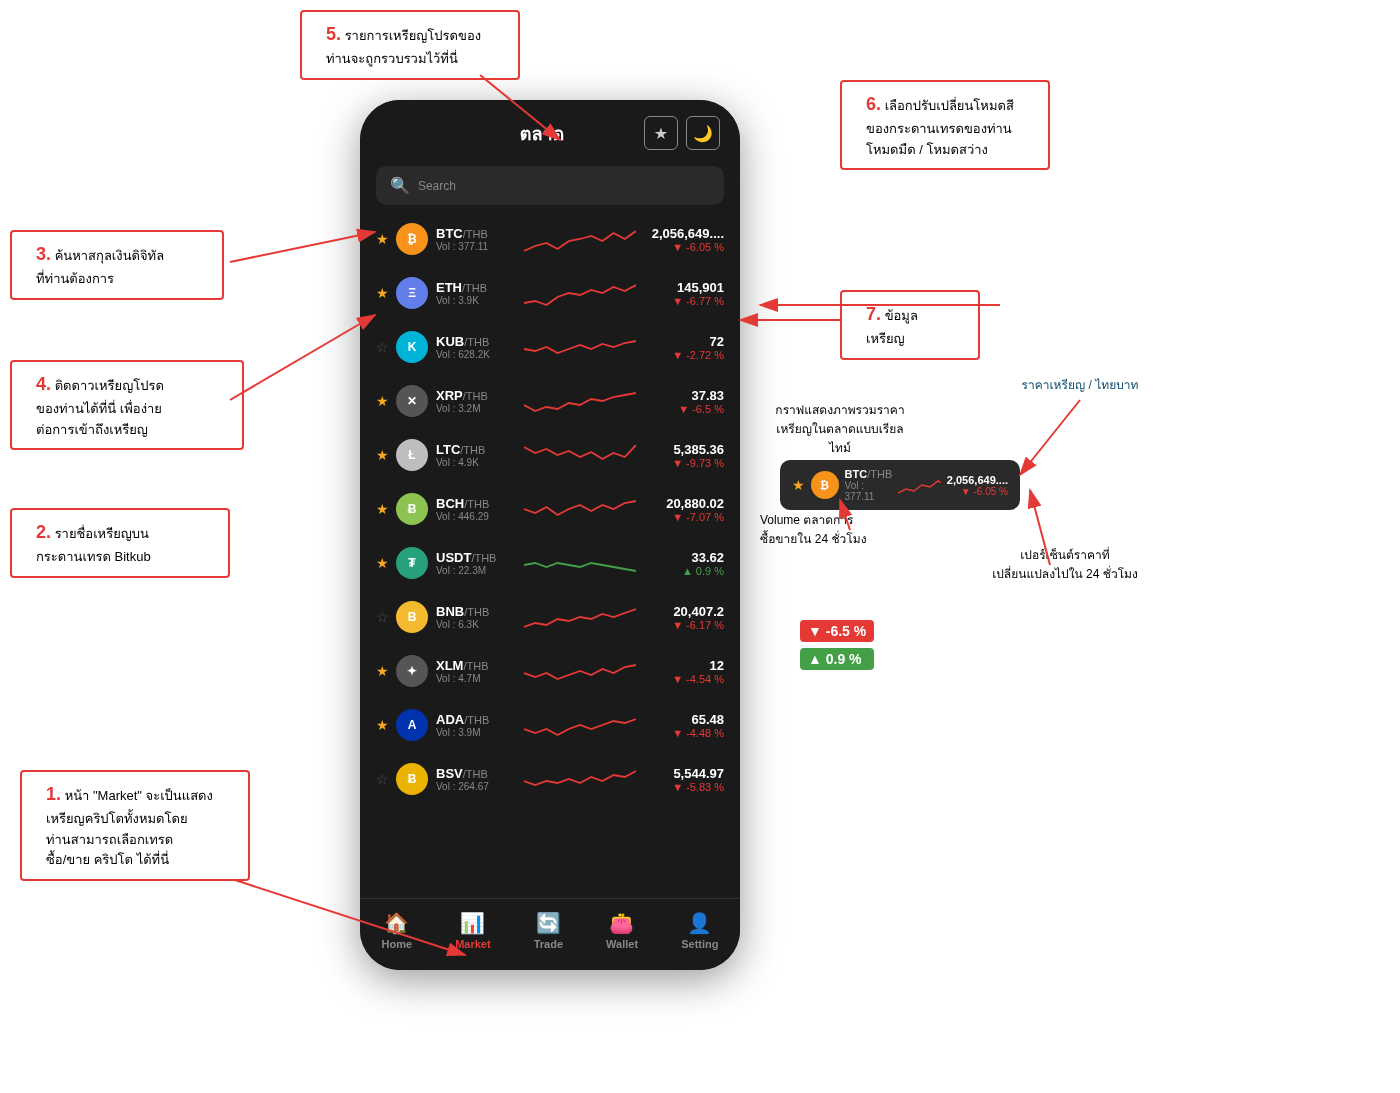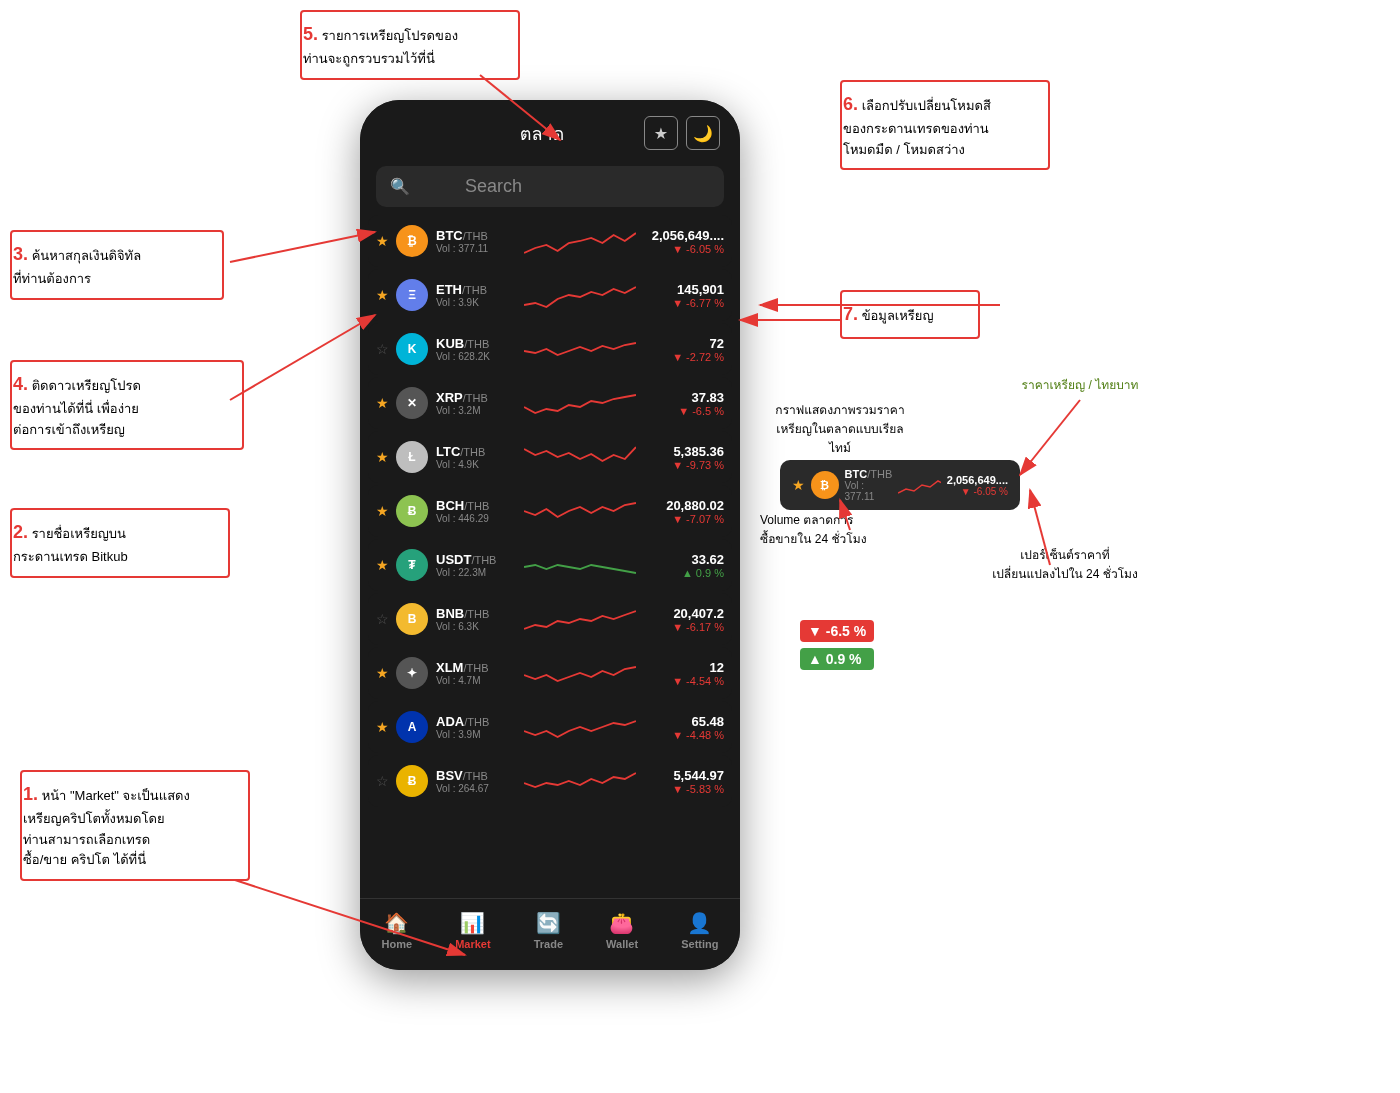--- a/index.html
+++ b/index.html
@@ -215,7 +215,7 @@
       background: #fff;
       border: 2px solid #e53935;
       border-radius: 4px;
-      padding: 8px 1px;
+      padding: 8px 24px;
       font-size: 13px;
       color: #000;
       line-height: 1.6;

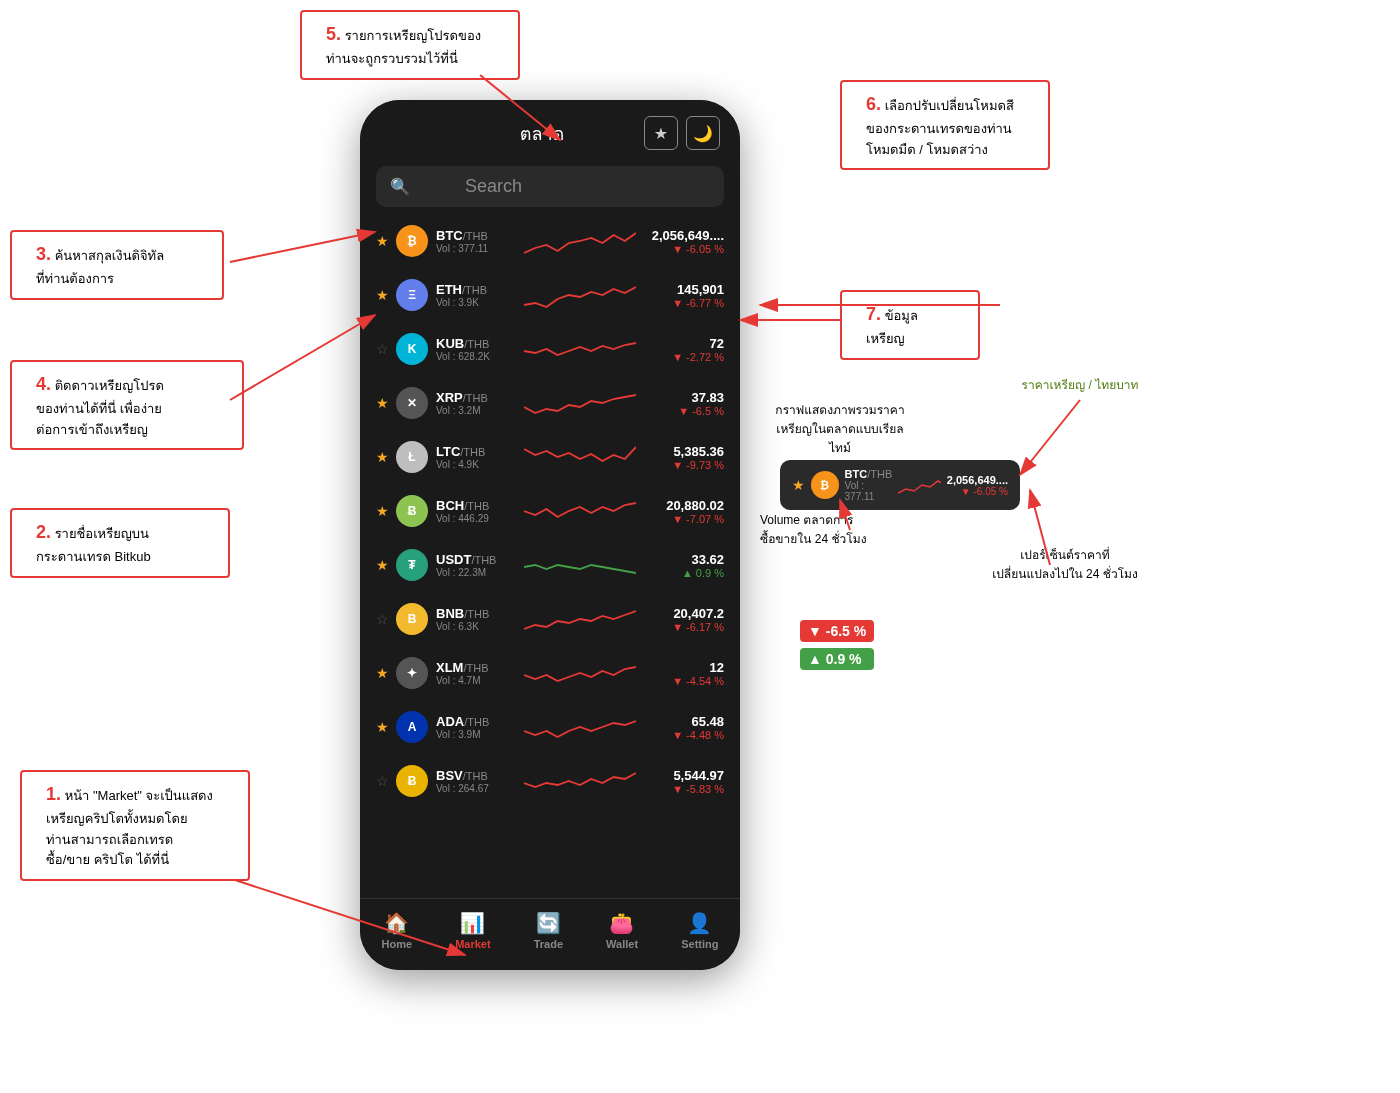--- a/index.html
+++ b/index.html
@@ -38,7 +38,7 @@
     .phone-header-title {
       color: #fff;
       font-size: 18px;
-      font-weight: 400;
+      font-weight: 700;
       flex: 1;
       text-align: center;
     }

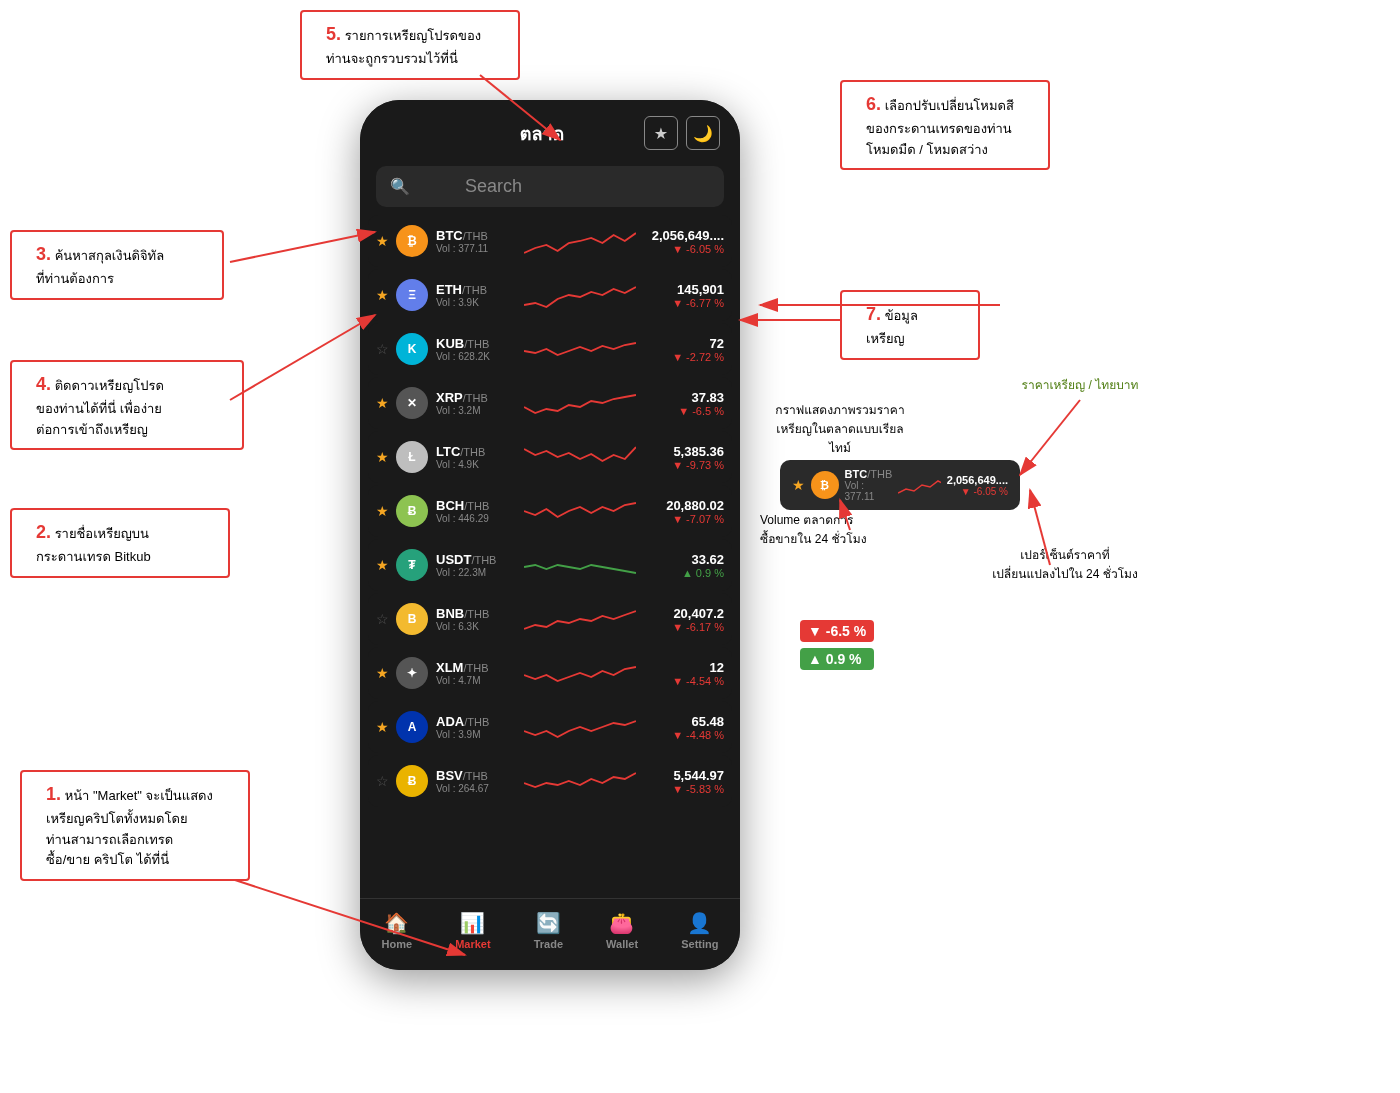--- a/index.html
+++ b/index.html
@@ -79,8 +79,7 @@
 
     .search-placeholder {
       color: #888;
-      font-size: 18px;
-      margin-left: 47px;
+      font-size: 12px;
     }
 
     .coin-list {

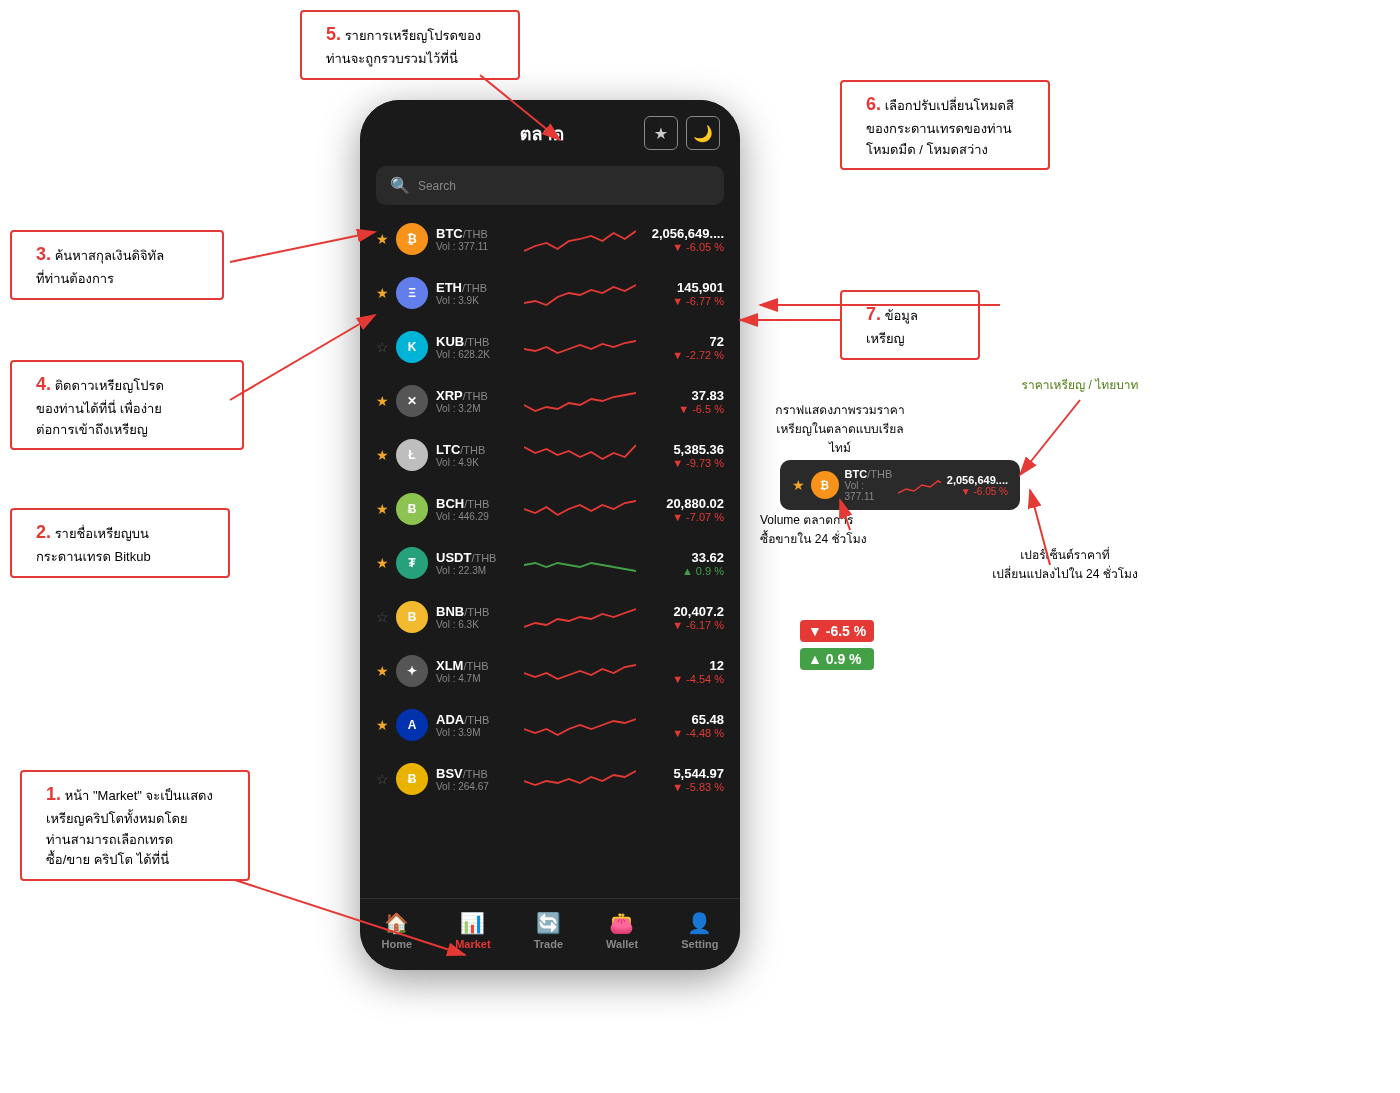--- a/index.html
+++ b/index.html
@@ -523,7 +523,7 @@
   กราฟแสดงภาพรวมราคา<br>เหรียญในตลาดแบบเรียลไทม์
 </div>
 
-<div style="position:absolute; left:1020px; top:375px; font-size:12px; color:#4d7c0f; text-align:center; width:120px;">
+<div style="position:absolute; left:1020px; top:375px; font-size:12px; color:#0c4a6e; text-align:center; width:120px;">
   ราคาเหรียญ / ไทยบาท
 </div>
 

